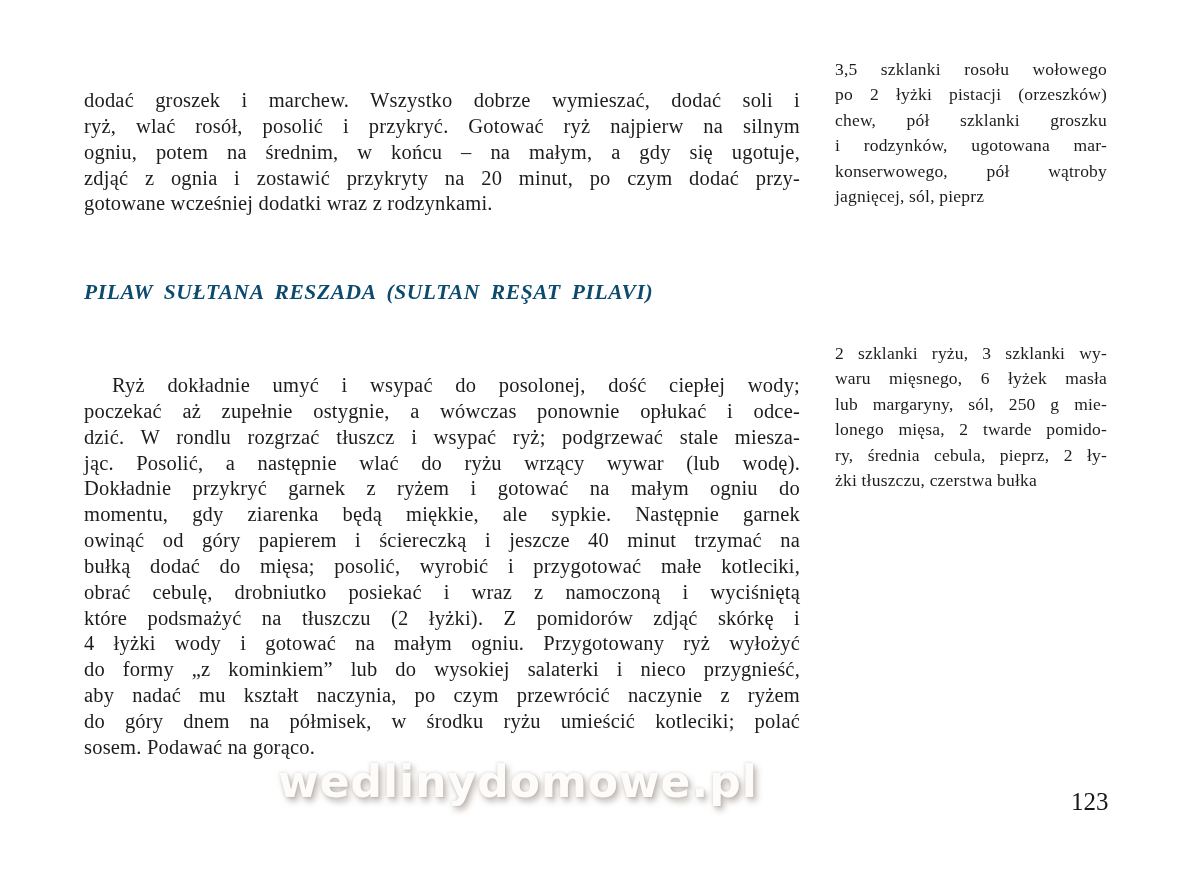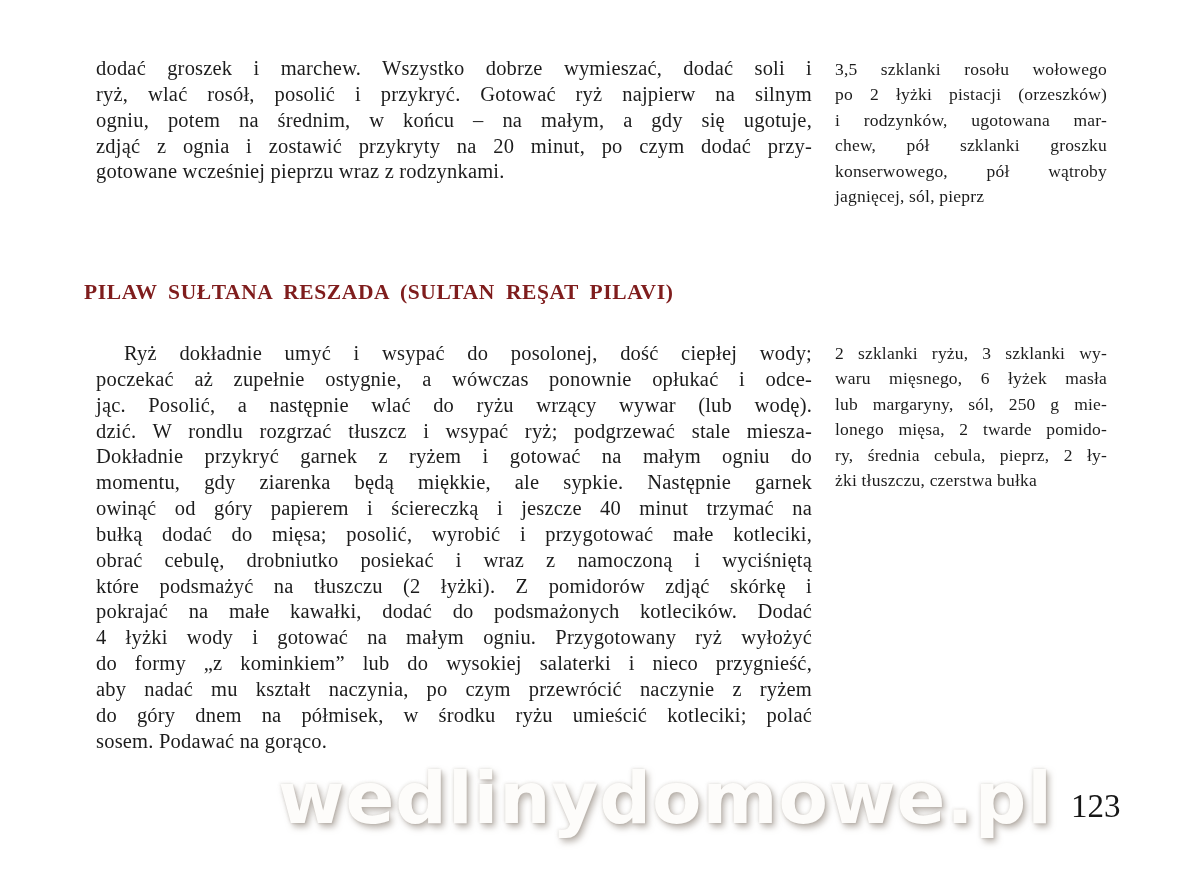--- a/index.html
+++ b/index.html
@@ -21,11 +21,12 @@
 
   
   .body-par {
-    left: 96px;
+    left: 84px;
     width: 716px;
     font-size: 20.5px;
     line-height: 25.85px;
     letter-spacing: 0.2px;
+    margin-top: 32px;
   }
   #intro-paragraph { top: 56px; }
   #recipe-paragraph { top: 341px; }

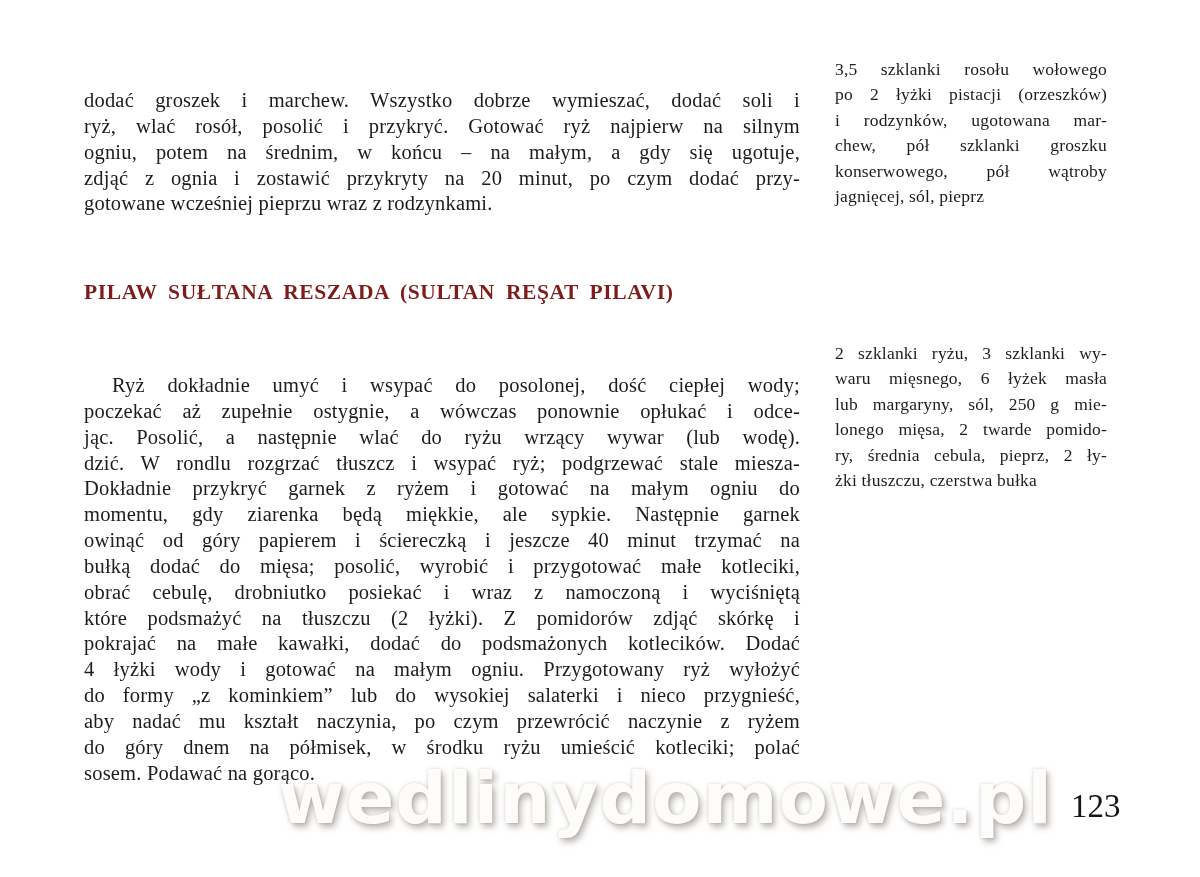--- a/index.html
+++ b/index.html
@@ -105,8 +105,8 @@
   <div id="intro-side-note" class="abs side-note">
       <div class="tline">3,5 szklanki rosołu wołowego</div>
       <div class="tline">po 2 łyżki pistacji (orzeszków)</div>
+      <div class="tline">chew, pół szklanki groszku</div>
       <div class="tline">i rodzynków, ugotowana mar-</div>
-      <div class="tline">chew, pół szklanki groszku</div>
       <div class="tline">konserwowego, pół wątroby</div>
       <div class="tline last">jagnięcej, sól, pieprz</div>
     </div>

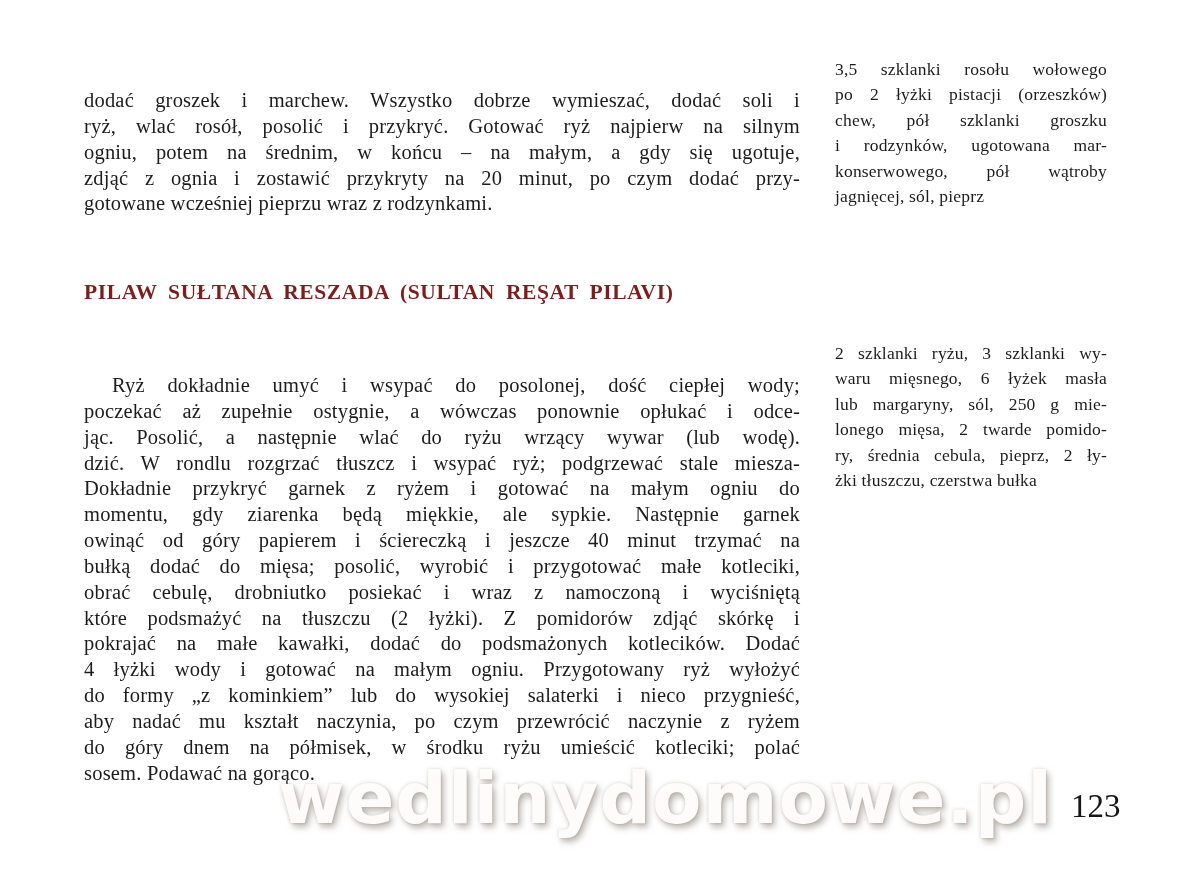--- a/index.html
+++ b/index.html
@@ -99,7 +99,7 @@
       <div class="tline">ryż, wlać rosół, posolić i przykryć. Gotować ryż najpierw na silnym</div>
       <div class="tline">ogniu, potem na średnim, w końcu – na małym, a gdy się ugotuje,</div>
       <div class="tline">zdjąć z ognia i zostawić przykryty na 20 minut, po czym dodać przy-</div>
-      <div class="tline last">gotowane wcześniej pieprzu wraz z rodzynkami.</div>
+      <div class="tline last">gotowane wcześniej dodatki wraz z rodzynkami.</div>
     </div>
 
   <div id="intro-side-note" class="abs side-note">

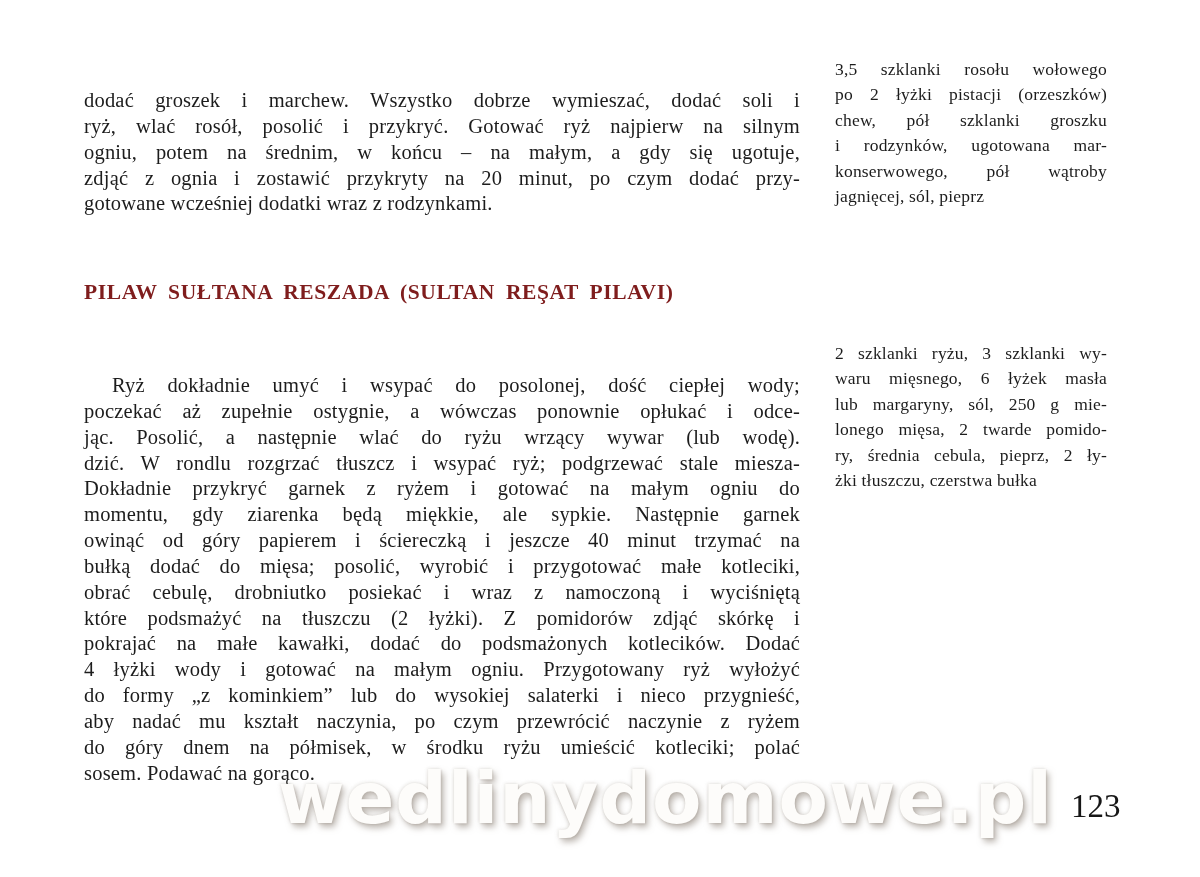--- a/index.html
+++ b/index.html
@@ -111,7 +111,7 @@
       <div class="tline last">jagnięcej, sól, pieprz</div>
     </div>
 
-  <div id="recipe-heading" class="abs" style="color: #7f1d1d;">PILAW SUŁTANA RESZADA (SULTAN REŞAT PILAVI)</div>
+  <div id="recipe-heading" class="abs" style="color: #0c4a6e; font-style: italic;">PILAW SUŁTANA RESZADA (SULTAN REŞAT PILAVI)</div>
 
   <div id="recipe-paragraph" class="abs body-par indent-first">
       <div class="tline">Ryż dokładnie umyć i wsypać do posolonej, dość ciepłej wody;</div>

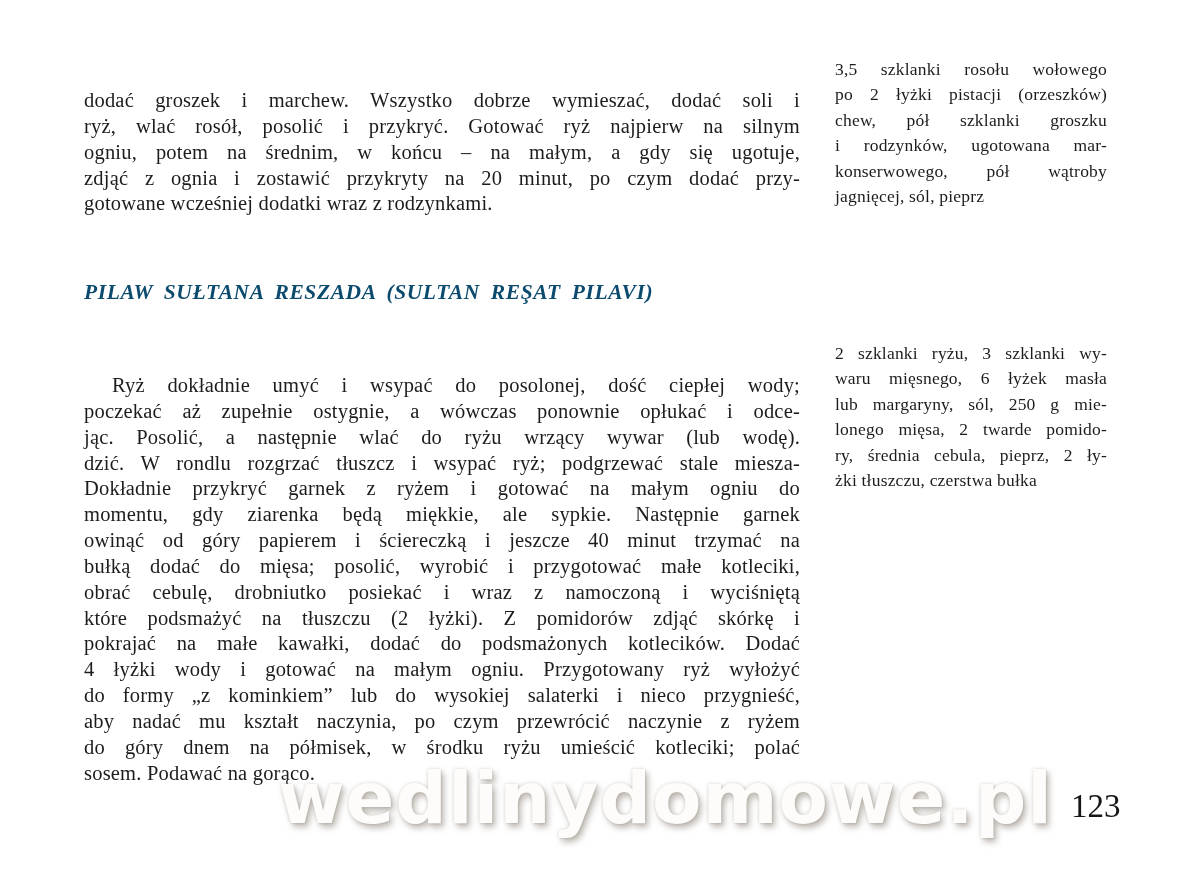--- a/index.html
+++ b/index.html
@@ -116,8 +116,8 @@
   <div id="recipe-paragraph" class="abs body-par indent-first">
       <div class="tline">Ryż dokładnie umyć i wsypać do posolonej, dość ciepłej wody;</div>
       <div class="tline">poczekać aż zupełnie ostygnie, a wówczas ponownie opłukać i odce-</div>
+      <div class="tline">dzić. W rondlu rozgrzać tłuszcz i wsypać ryż; podgrzewać stale miesza-</div>
       <div class="tline">jąc. Posolić, a następnie wlać do ryżu wrzący wywar (lub wodę).</div>
-      <div class="tline">dzić. W rondlu rozgrzać tłuszcz i wsypać ryż; podgrzewać stale miesza-</div>
       <div class="tline">Dokładnie przykryć garnek z ryżem i gotować na małym ogniu do</div>
       <div class="tline">momentu, gdy ziarenka będą miękkie, ale sypkie. Następnie garnek</div>
       <div class="tline">owinąć od góry papierem i ściereczką i jeszcze 40 minut trzymać na</div>

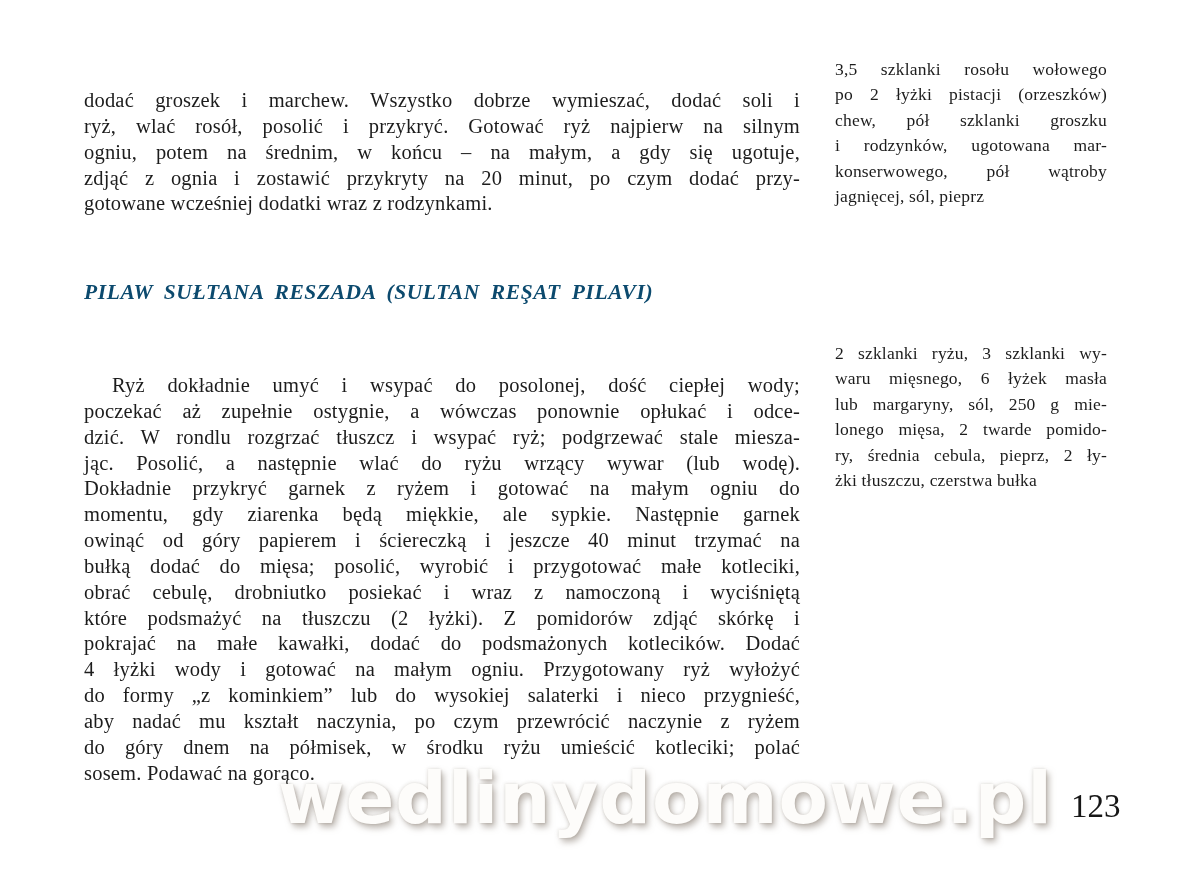--- a/index.html
+++ b/index.html
@@ -124,7 +124,6 @@
       <div class="tline">bułką dodać do mięsa; posolić, wyrobić i przygotować małe kotleciki,</div>
       <div class="tline">obrać cebulę, drobniutko posiekać i wraz z namoczoną i wyciśniętą</div>
       <div class="tline">które podsmażyć na tłuszczu (2 łyżki). Z pomidorów zdjąć skórkę i</div>
-      <div class="tline">pokrajać na małe kawałki, dodać do podsmażonych kotlecików. Dodać</div>
       <div class="tline">4 łyżki wody i gotować na małym ogniu. Przygotowany ryż wyłożyć</div>
       <div class="tline">do formy „z kominkiem” lub do wysokiej salaterki i nieco przygnieść,</div>
       <div class="tline">aby nadać mu kształt naczynia, po czym przewrócić naczynie z ryżem</div>

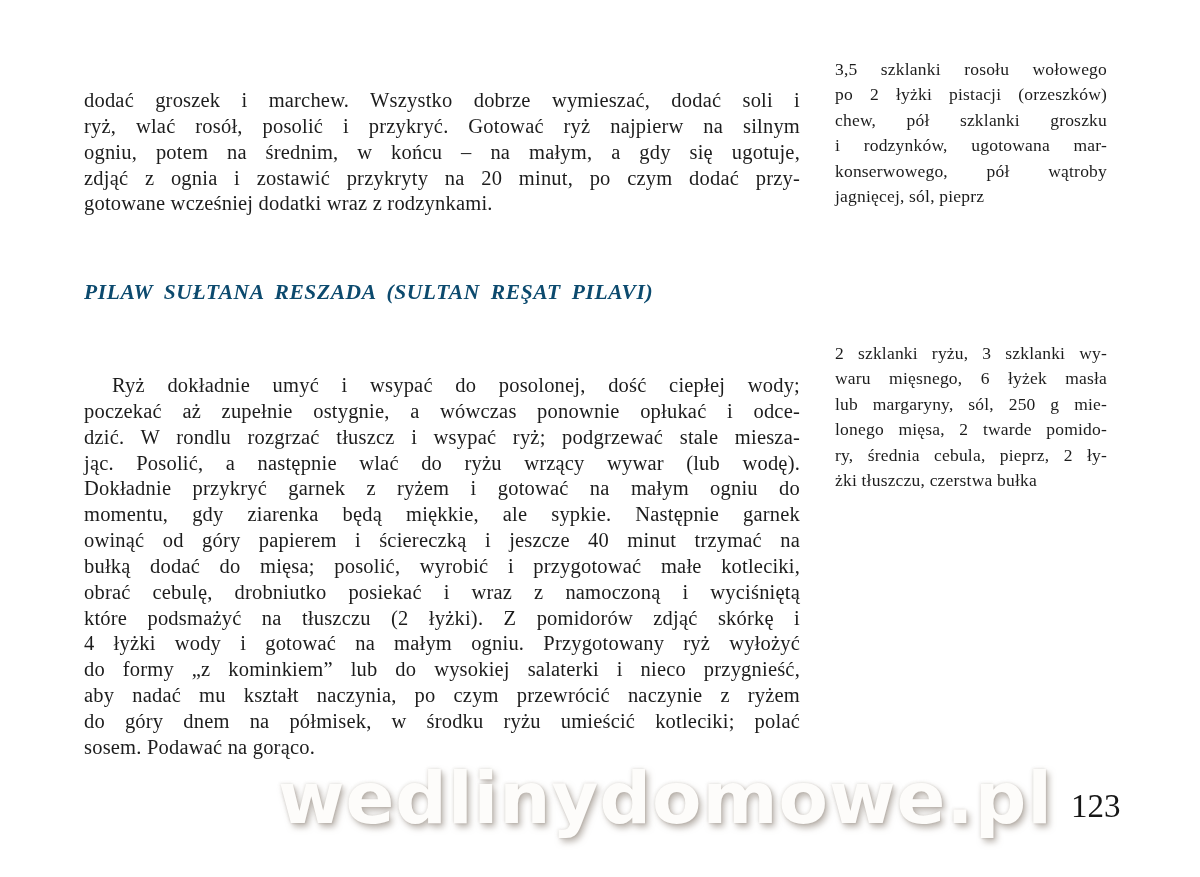--- a/index.html
+++ b/index.html
@@ -72,7 +72,7 @@
     top: 756px;
     font-family: "DejaVu Sans", sans-serif;
     font-weight: bold;
-    font-size: 72px;
+    font-size: 44px;
     letter-spacing: 1px;
     color: #fdfcfa;
     text-shadow: 3px 4px 6px rgba(162,154,146,0.70),

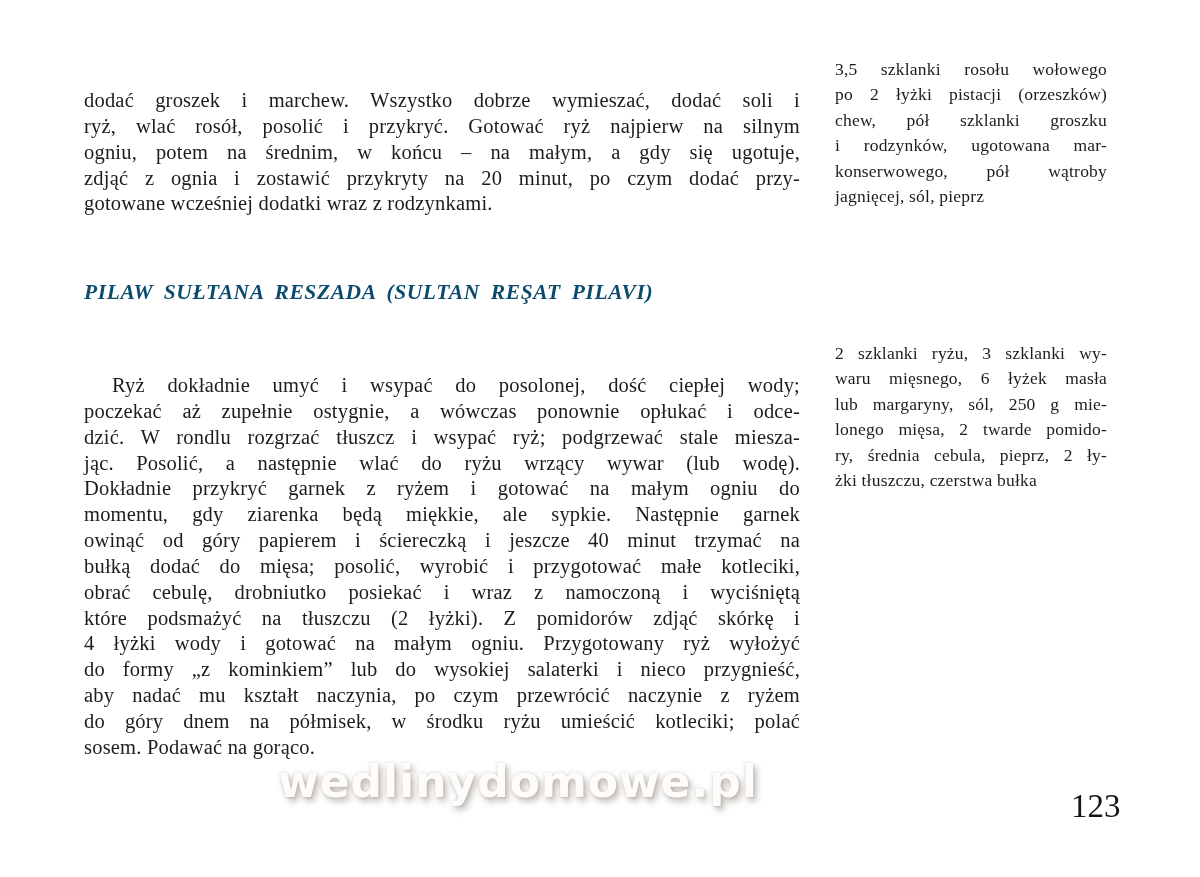--- a/index.html
+++ b/index.html
@@ -85,7 +85,7 @@
   #page-number {
     left: 1071px;
     top: 788px;
-    font-size: 33px;
+    font-size: 25px;
     color: #161616;
   }
 </style>

